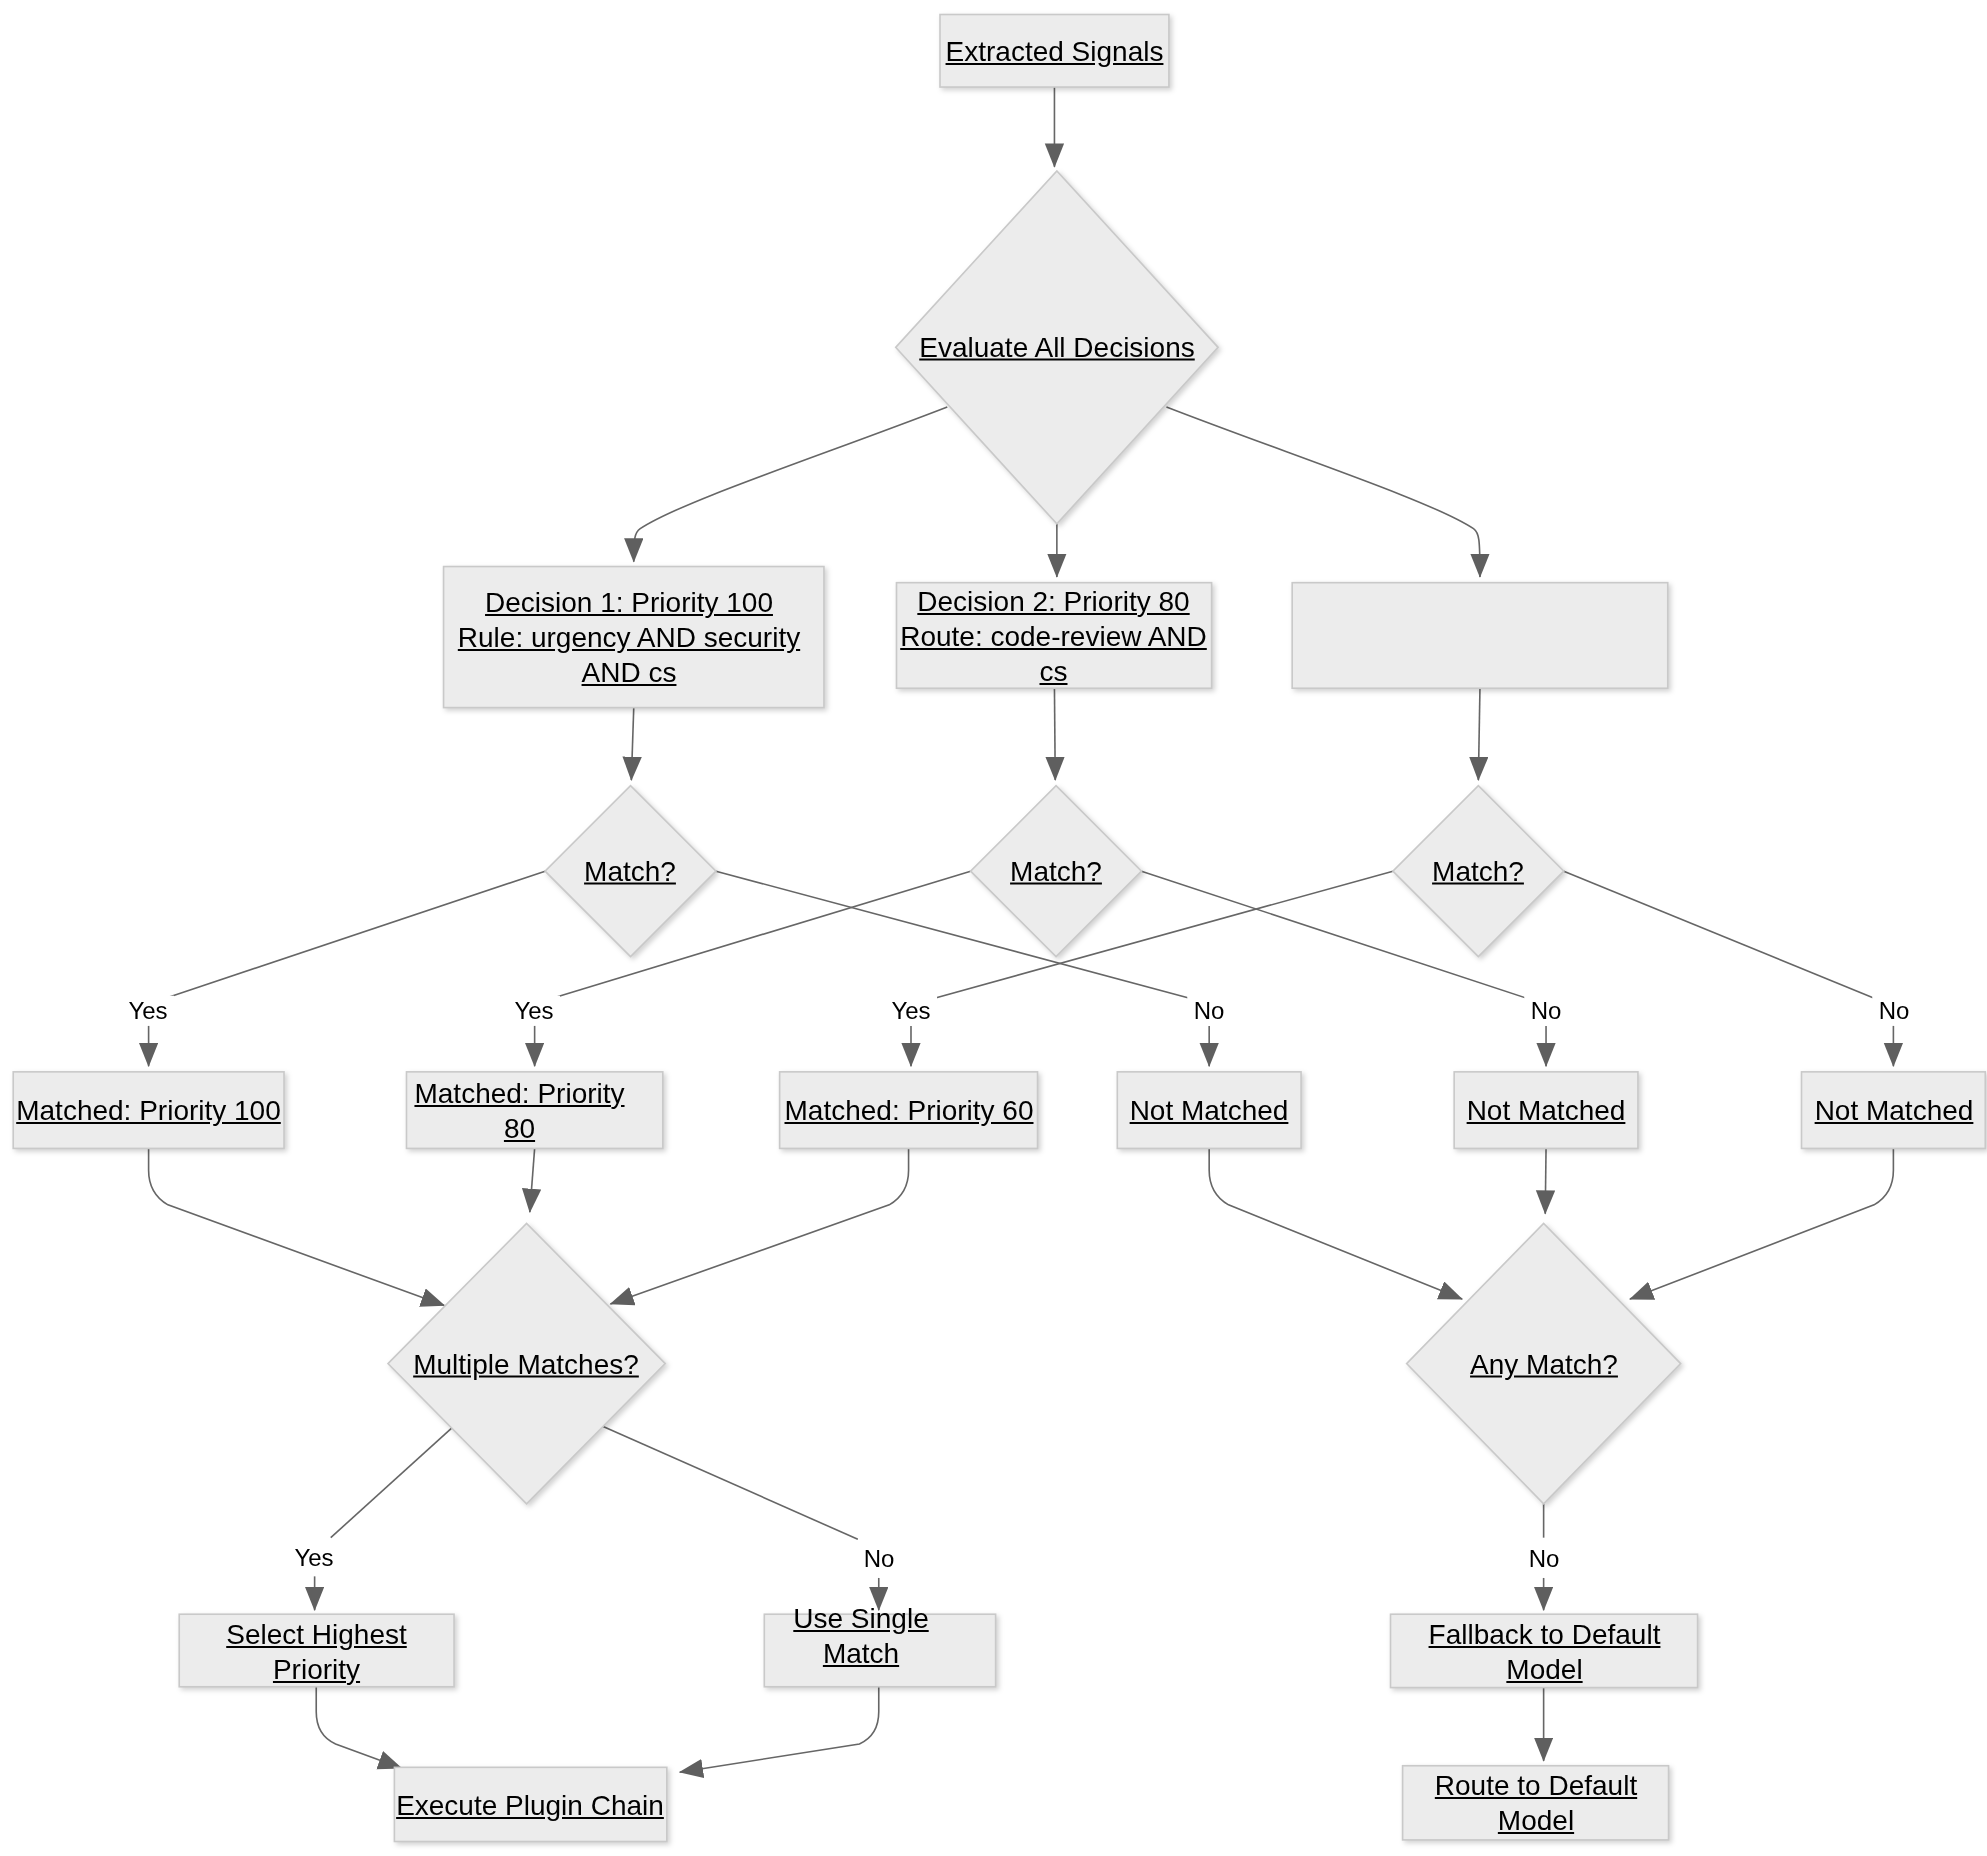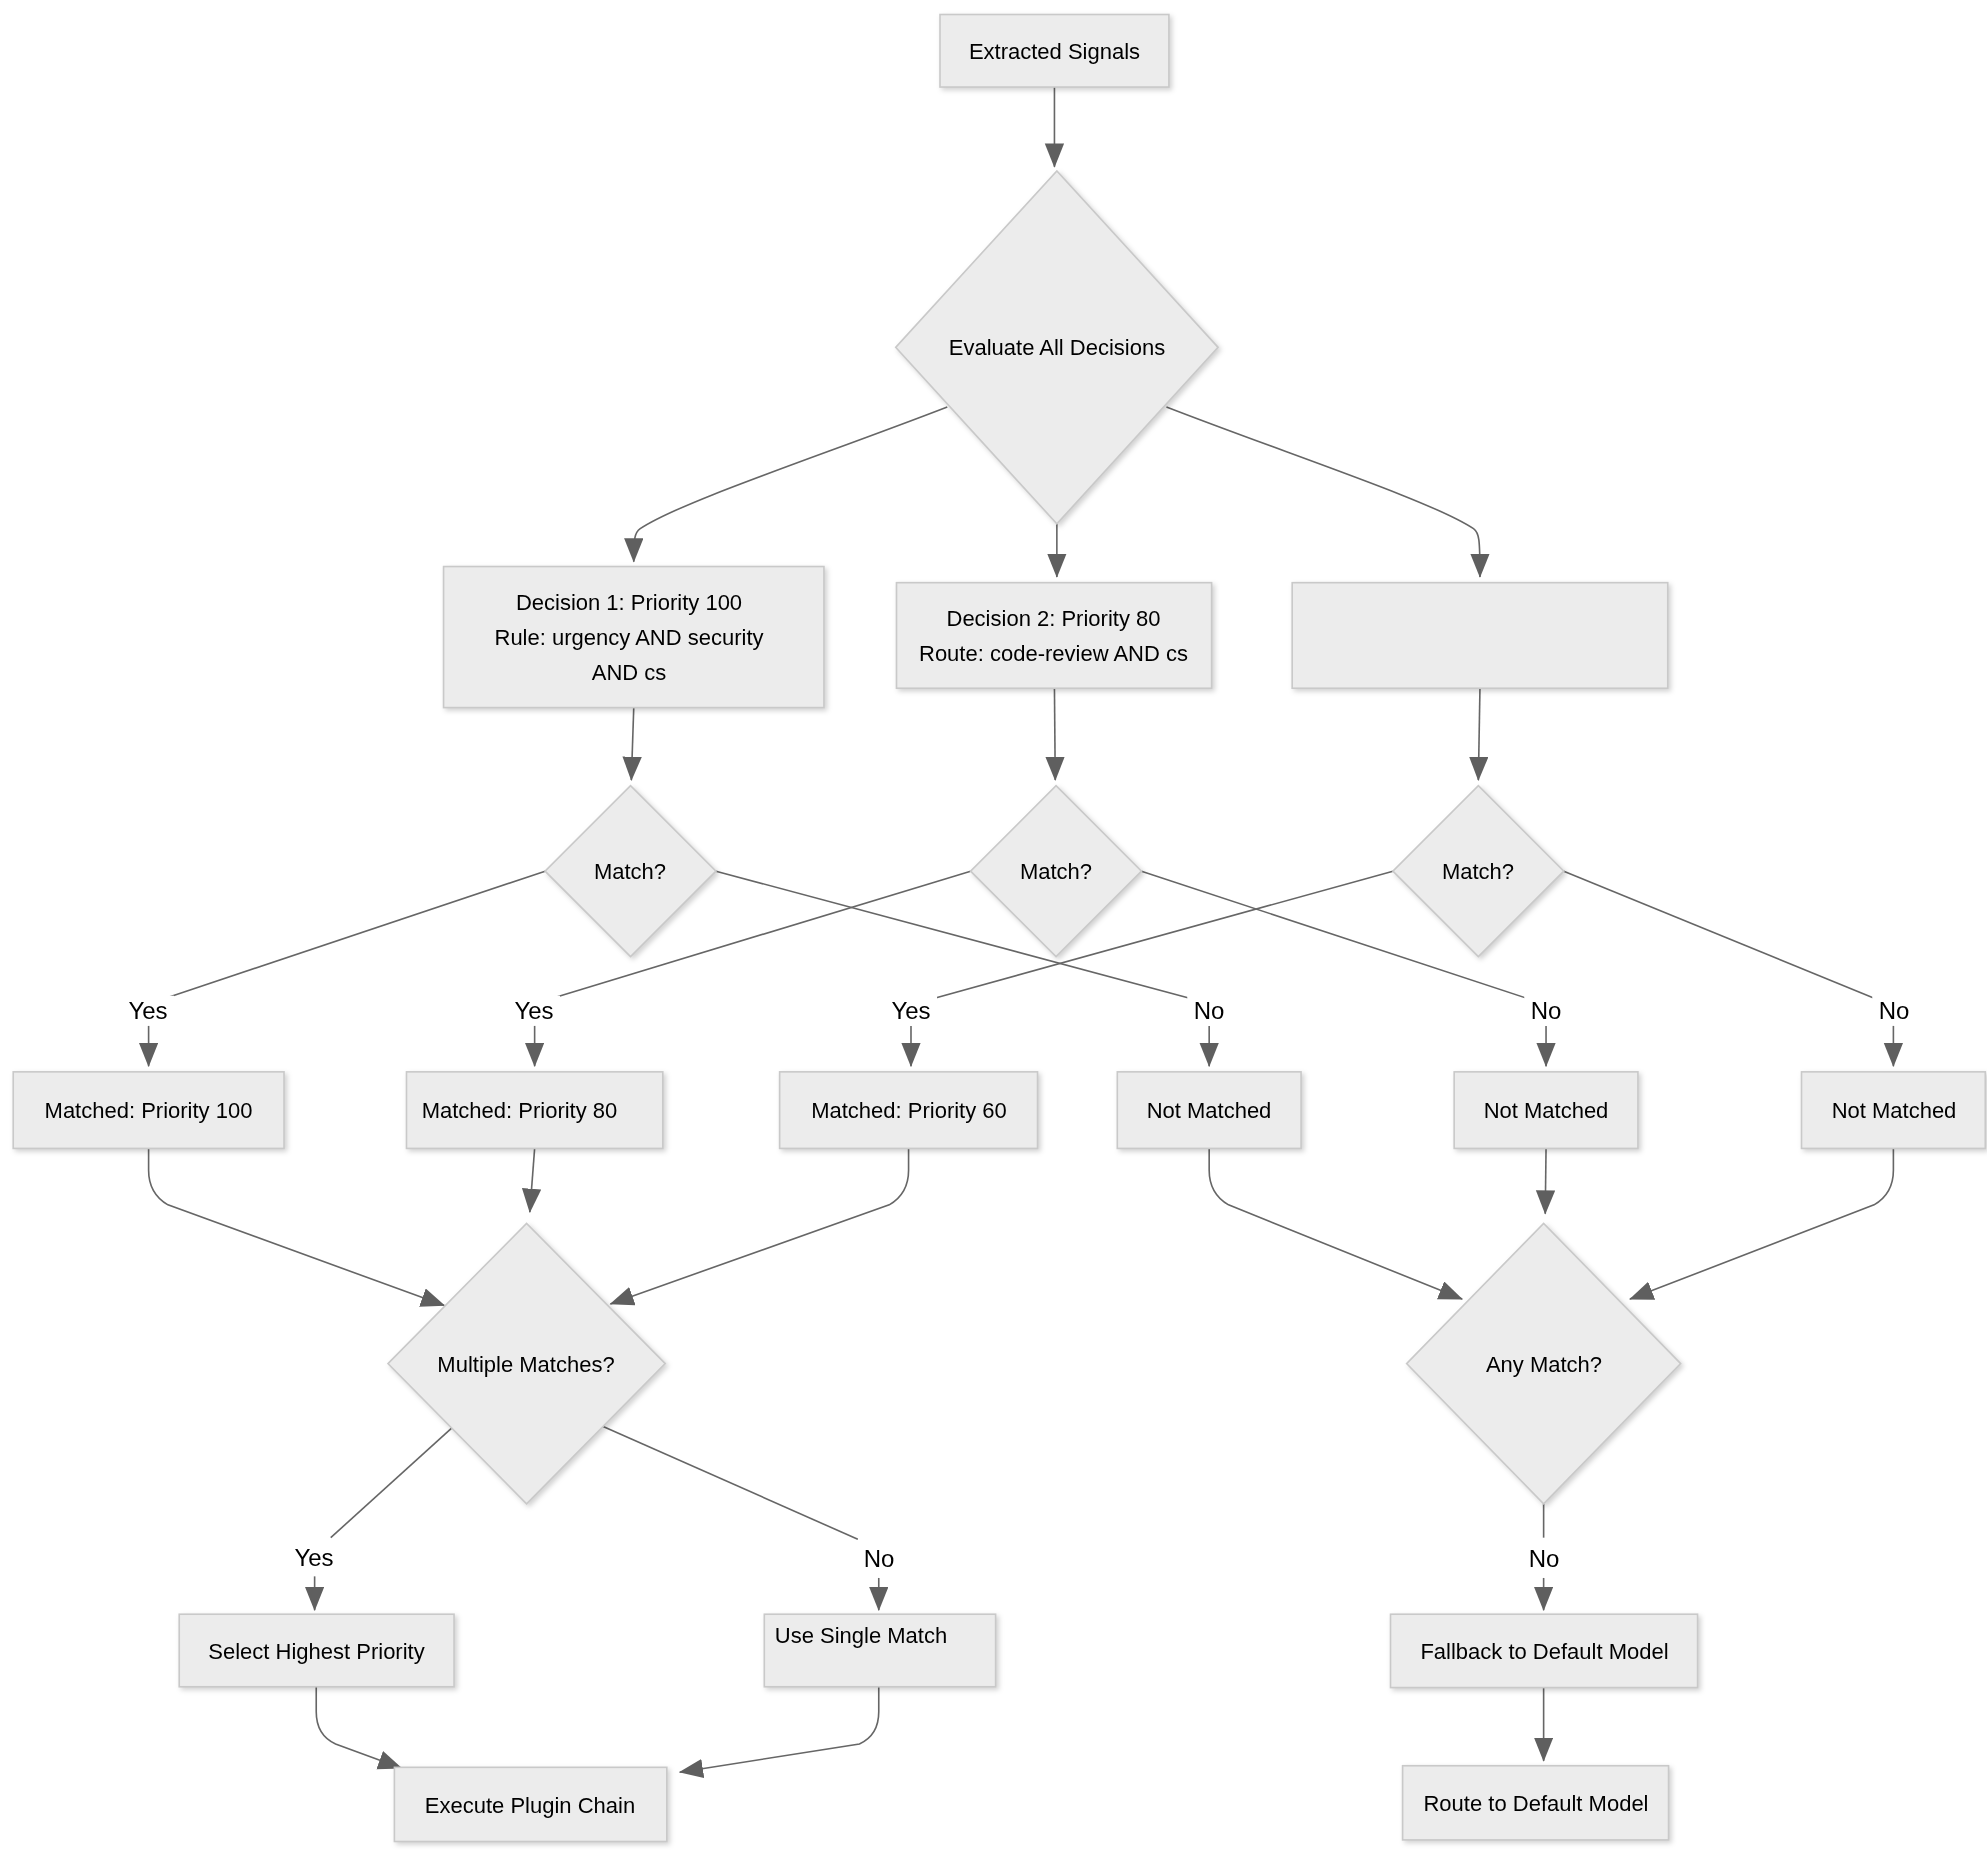--- a/index.html
+++ b/index.html
@@ -44,9 +44,11 @@
     flex-direction:column;
     align-items:center;
     justify-content:center;
-    font-size:22px;
+    text-align:center;
+    font-size:28px;
     line-height:35px;
     color:var(--label-text);
+    text-decoration:underline;
   }
   .nlabel.centered{
     transform:translate(-50%,-50%);

